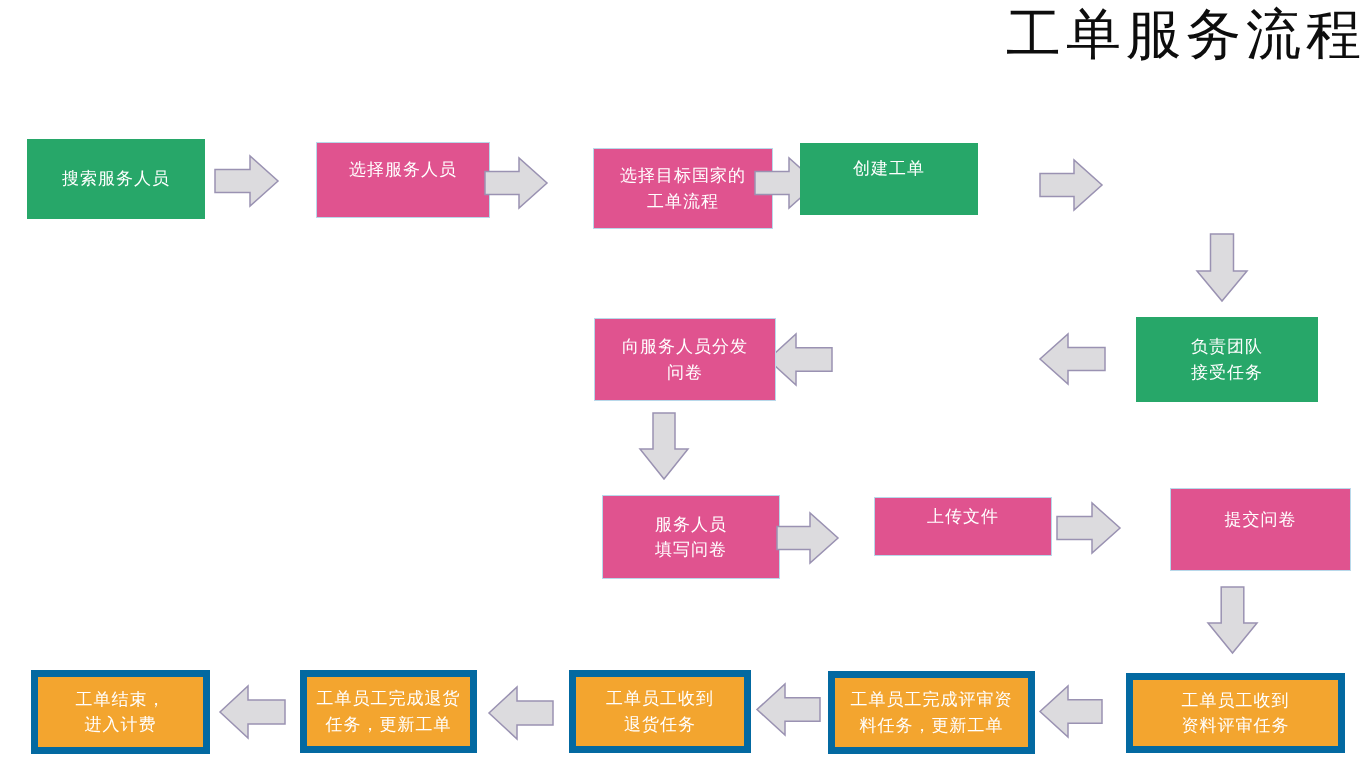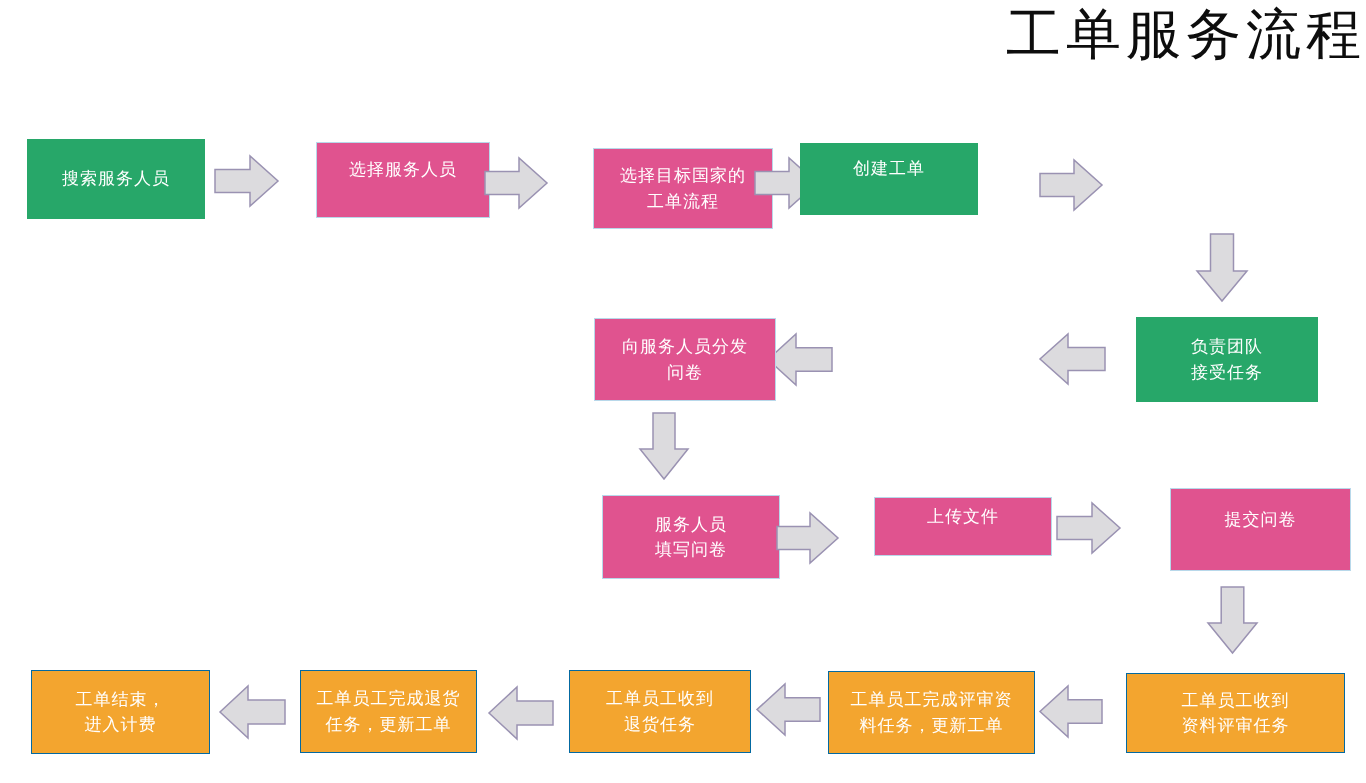--- a/index.html
+++ b/index.html
@@ -47,7 +47,7 @@
   .node-label.shift-up { transform: translateY(-10px); }
   .green  { background: var(--green, #27A769); }
   .pink   { background: var(--pink, #E0538F); border: 1px solid #b8d8ea; margin-left: 26px; }
-  .orange { background: var(--orange, #F3A52F); border: 1px solid #0369a1; }
+  .orange { background: var(--orange, #F3A52F); border: 7px solid #0369a1; }
   .block-arrow { position: absolute; }
   .block-arrow svg { display: block; width: 100%; height: 100%; overflow: visible; }
 </style>

